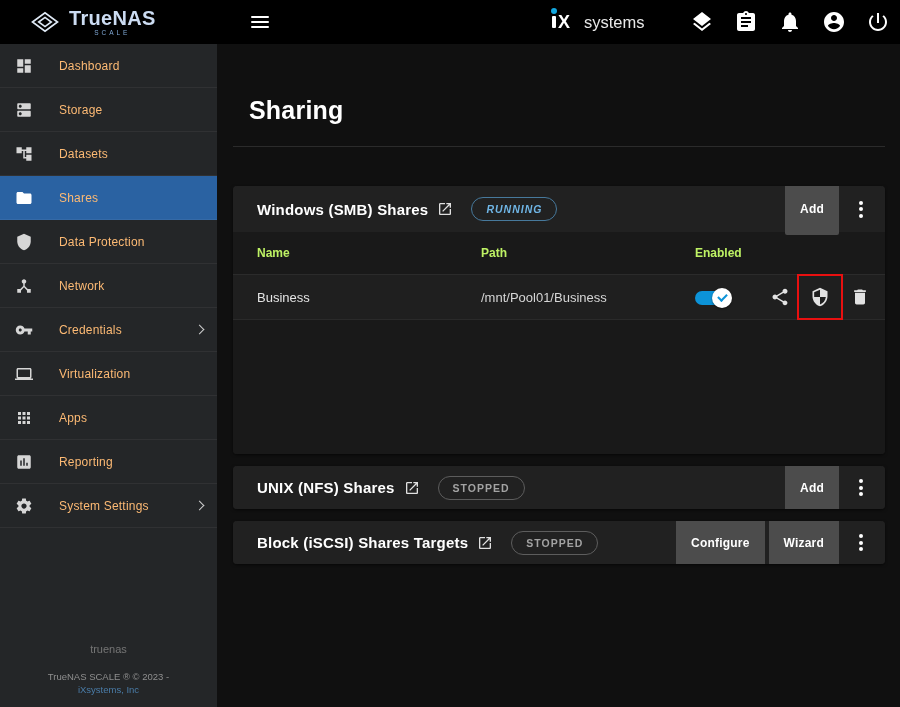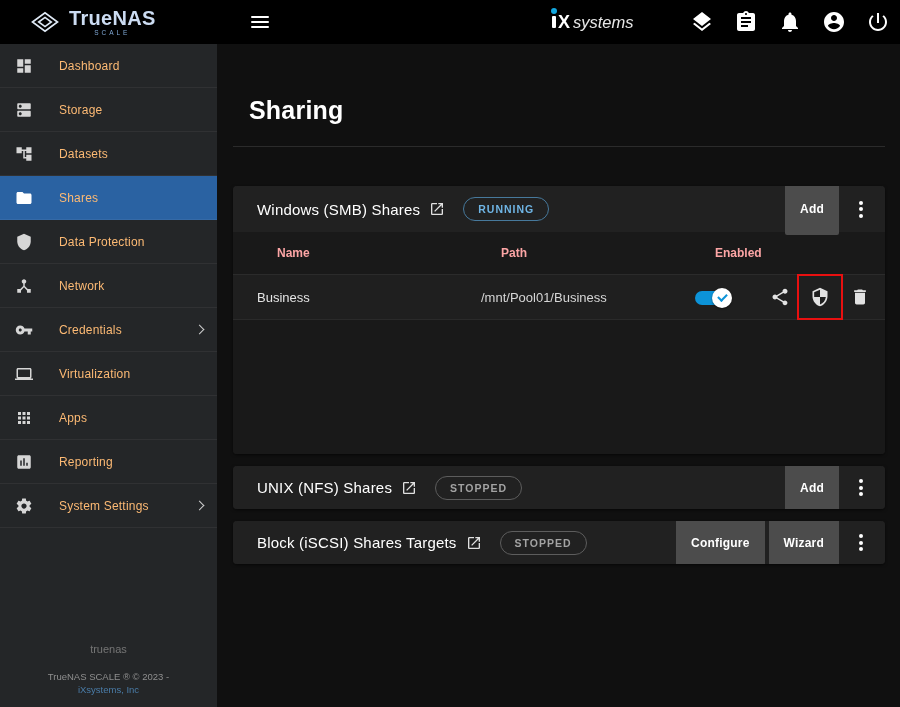--- a/index.html
+++ b/index.html
@@ -24,7 +24,7 @@
   .ix-i::after { content:''; position:absolute; top:-8px; left:-1px; width:6px; height:6px;
     border-radius:50%; background:#12a7df; }
   .ix-x { color:#fff; font-weight:bold; font-size:18px; margin-left:2px; line-height:1; }
-  .ix-rest { color:#e8e8e8; font-size:16.5px; margin-left:3px; line-height:1.05;font-style:italic; }
+  .ix-rest { color:#e8e8e8; font-size:16.5px; margin-left:14px; line-height:1.05; }
   .topbar-icons { position:absolute; right:10px; top:0; height:44px; display:flex; align-items:center; gap:20px; }
   .tb-btn { background:none; border:none; padding:0; width:24px; height:24px; color:#fff; cursor:pointer; }
   .ic { width:100%; height:100%; fill:currentColor; display:block; }

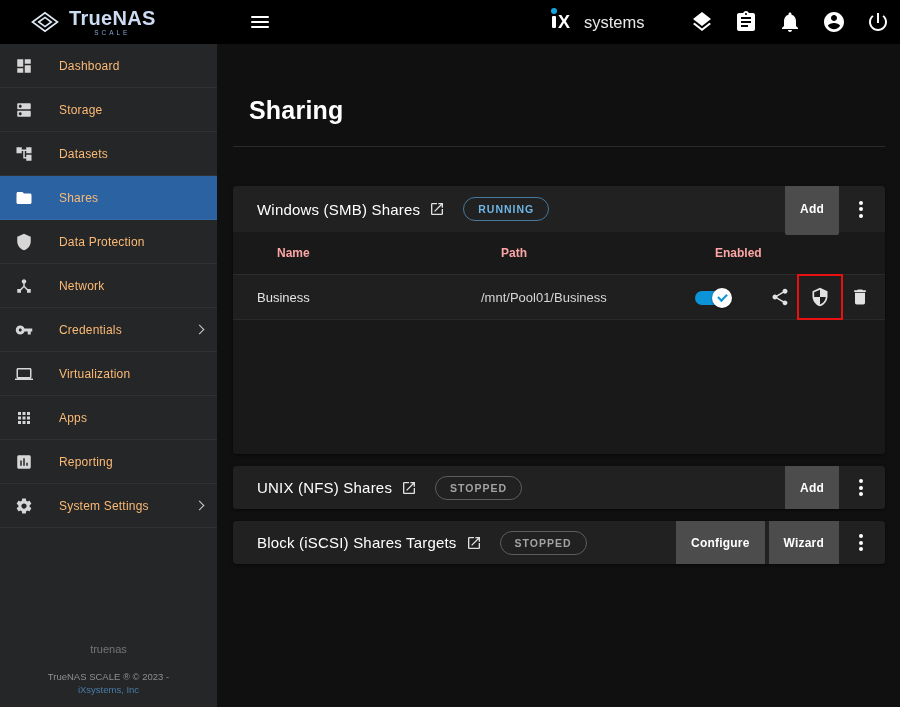--- a/index.html
+++ b/index.html
@@ -55,7 +55,7 @@
   .card-small { margin-top:12px; }
   .card-header { height:46px; display:flex; align-items:center; padding:0 16px 0 24px; background:#212121; }
   .card-small .card-header { height:43px; }
-  .card-title { margin:0; color:#fff; font-size:15px; font-weight:normal; letter-spacing:0.2px; }
+  .card-title { margin:0; color:#fff; font-size:15px; font-weight:bold; letter-spacing:0.2px; }
   .ext-btn { background:none; border:none; padding:0; width:16px; height:16px; color:#e0e0e0;
     margin-left:9px; cursor:pointer; }
   .badge { margin-left:18px; font-size:10.5px; font-weight:bold; letter-spacing:1px;

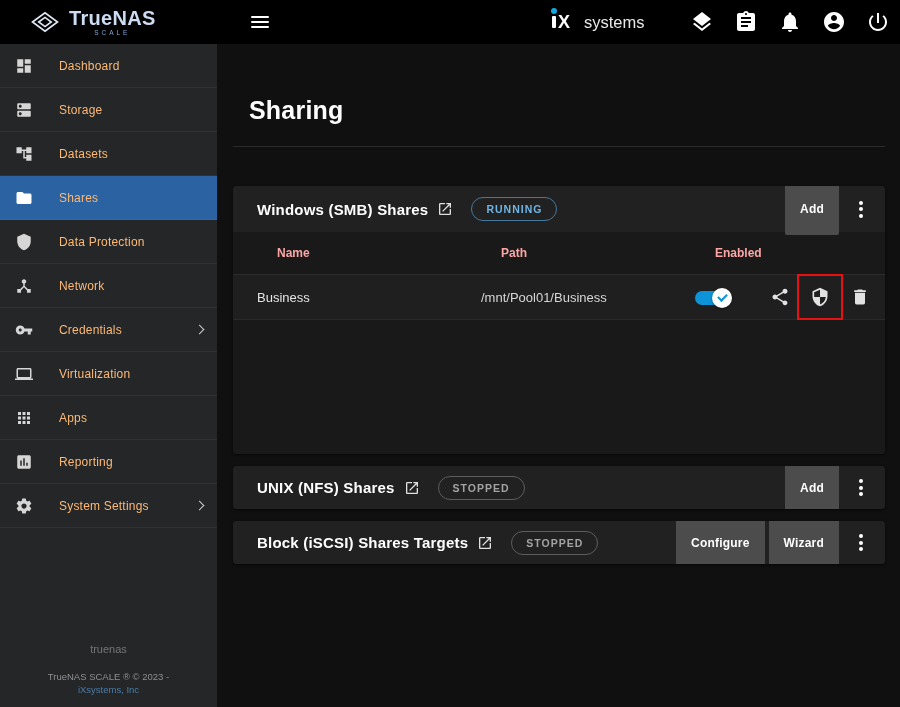--- a/index.html
+++ b/index.html
@@ -60,7 +60,7 @@
     margin-left:9px; cursor:pointer; }
   .badge { margin-left:18px; font-size:10.5px; font-weight:bold; letter-spacing:1px;
     padding:5px 14px; border-radius:13px; border:1px solid; background:transparent; }
-  .badge.running { color:#6fb5e5; border-color:#47799c; }
+  .badge.running { color:#6fb5e5; border-color:#47799c;font-style:italic; }
   .badge.stopped { color:#a3a3a3; border-color:#5d5d5d; }
   .hdr-actions { margin-left:auto; display:flex; align-items:center; }
   .btn { background:#4c4c4c; color:#fff; border:none; border-radius:2px; font-size:12px;

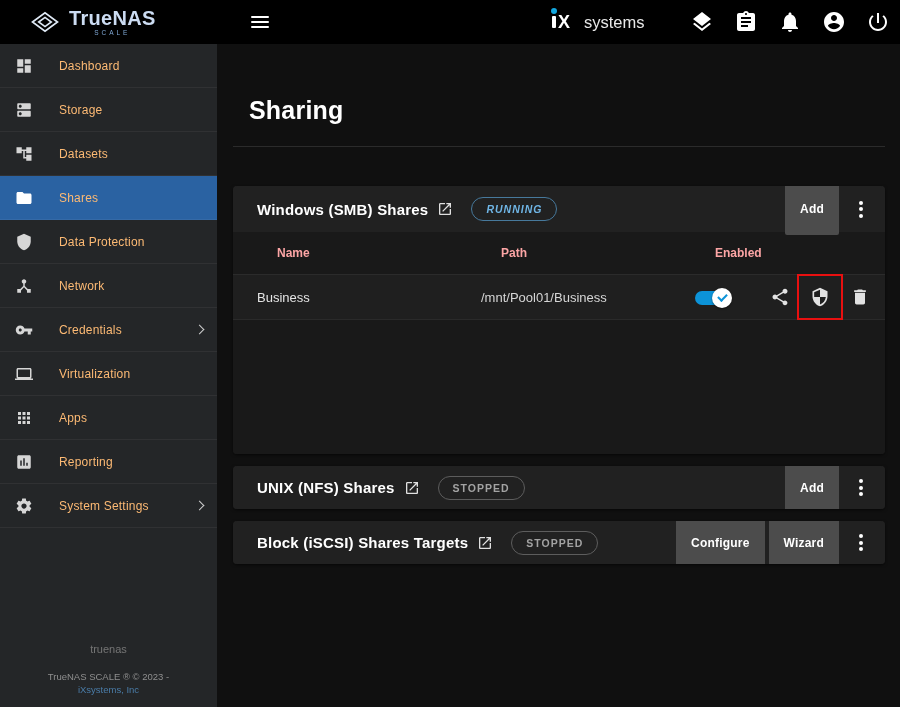--- a/index.html
+++ b/index.html
@@ -71,7 +71,7 @@
 
   .tgrid { display:grid; grid-template-columns:224px 214px 75px 1fr; align-items:center; padding-left:24px; }
   .thead { height:43px; background:#191919; border-bottom:1px solid #2b2b2b; }
-  .thead span { color:#fca5a5; font-size:12px; font-weight:bold;margin-left:20px; }
+  .thead span { color:#bef264; font-size:12px; font-weight:bold; }
   .trow { height:45px; background:#1f1f1f; border-bottom:1px solid #2a2a2a; }
   .cell-name { color:#e4e4e4; font-size:13px; }
   .cell-path { color:#d6d6d6; font-size:13px; }

